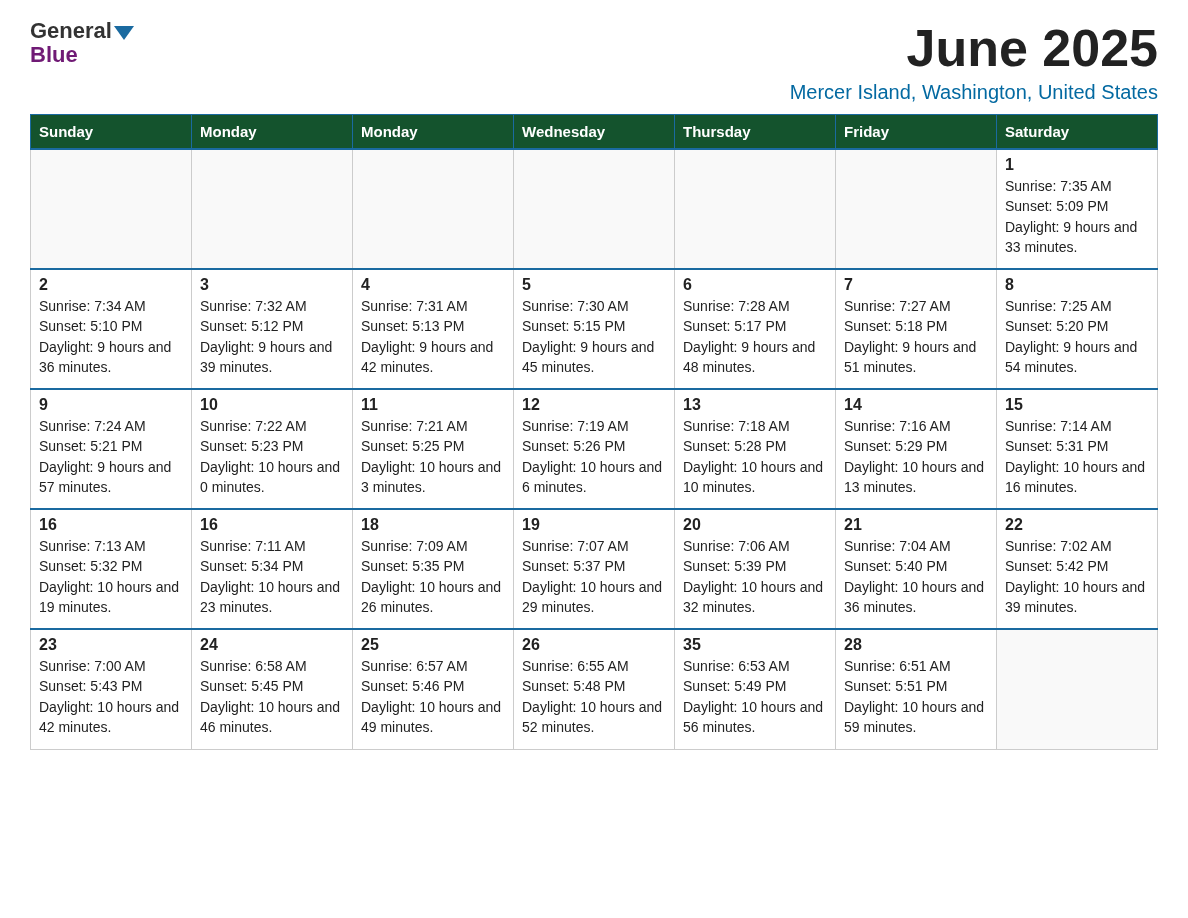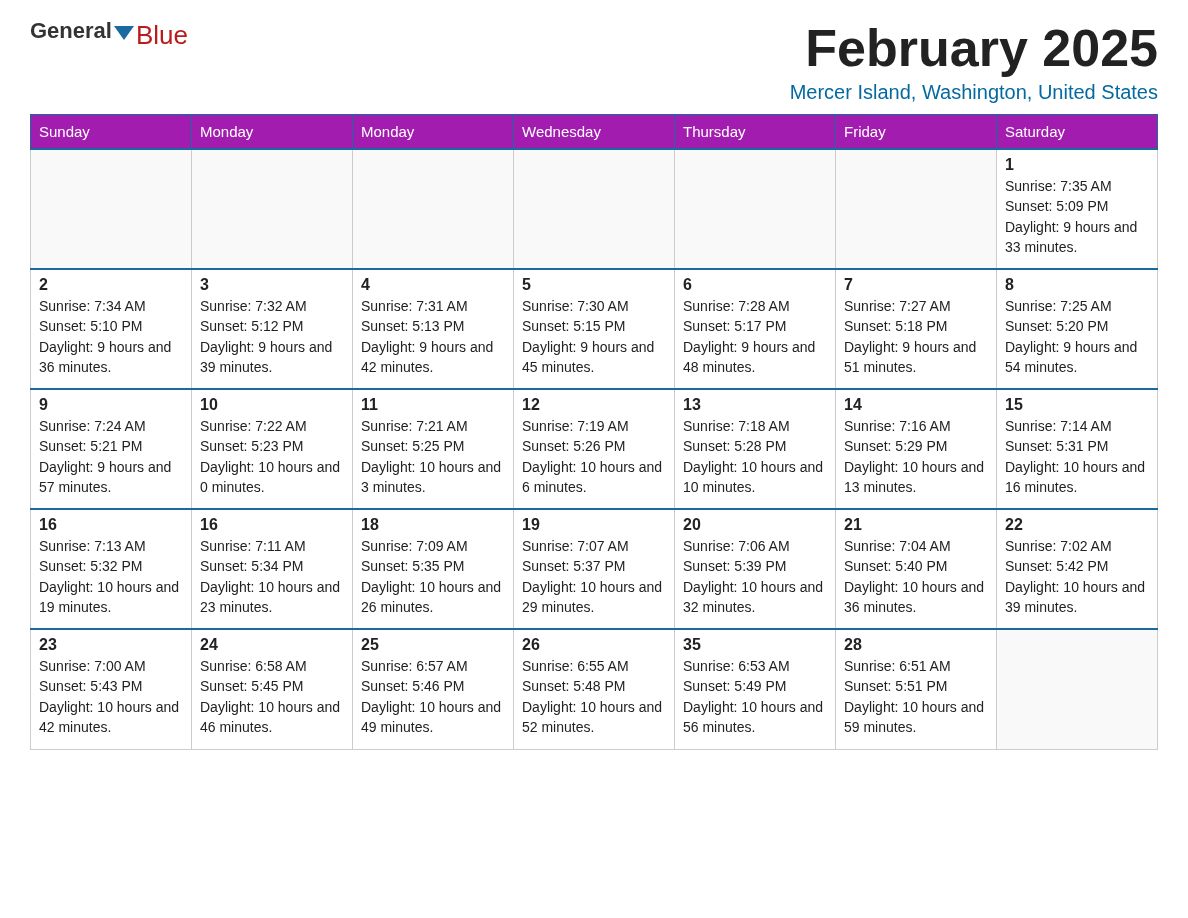--- a/index.html
+++ b/index.html
@@ -18,7 +18,7 @@
     }
     .logo {
       display: flex;
-      flex-direction: row;
+      flex-direction: column;
       align-items: flex-start;
     }
     .logo-text {

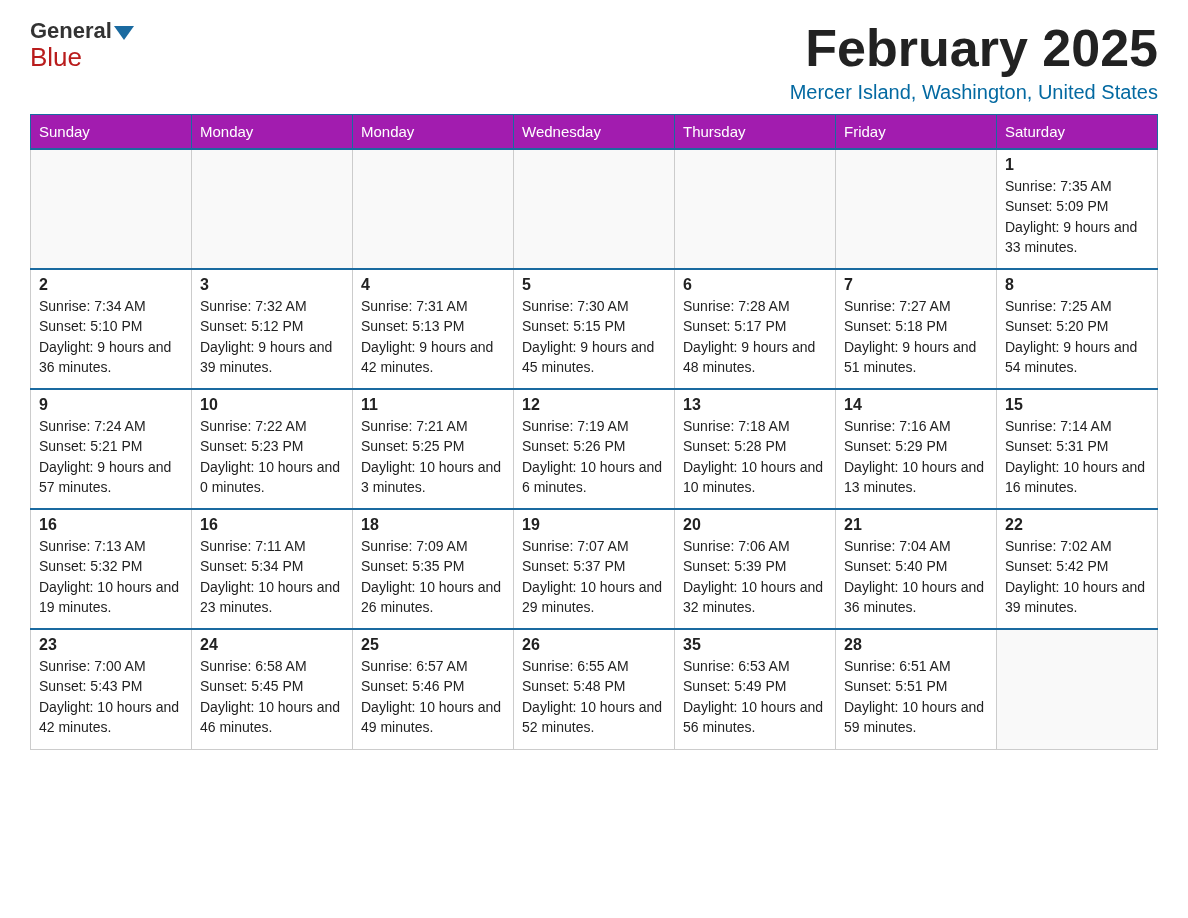--- a/index.html
+++ b/index.html
@@ -40,9 +40,9 @@
       margin: 0 2px 2px 2px;
     }
     .logo-blue {
-      color: #b91c1c;
-      font-size: 26px;
-      font-weight: normal;
+      color: #701a75;
+      font-size: 22px;
+      font-weight: bold;
     }
     .title-area {
       text-align: right;

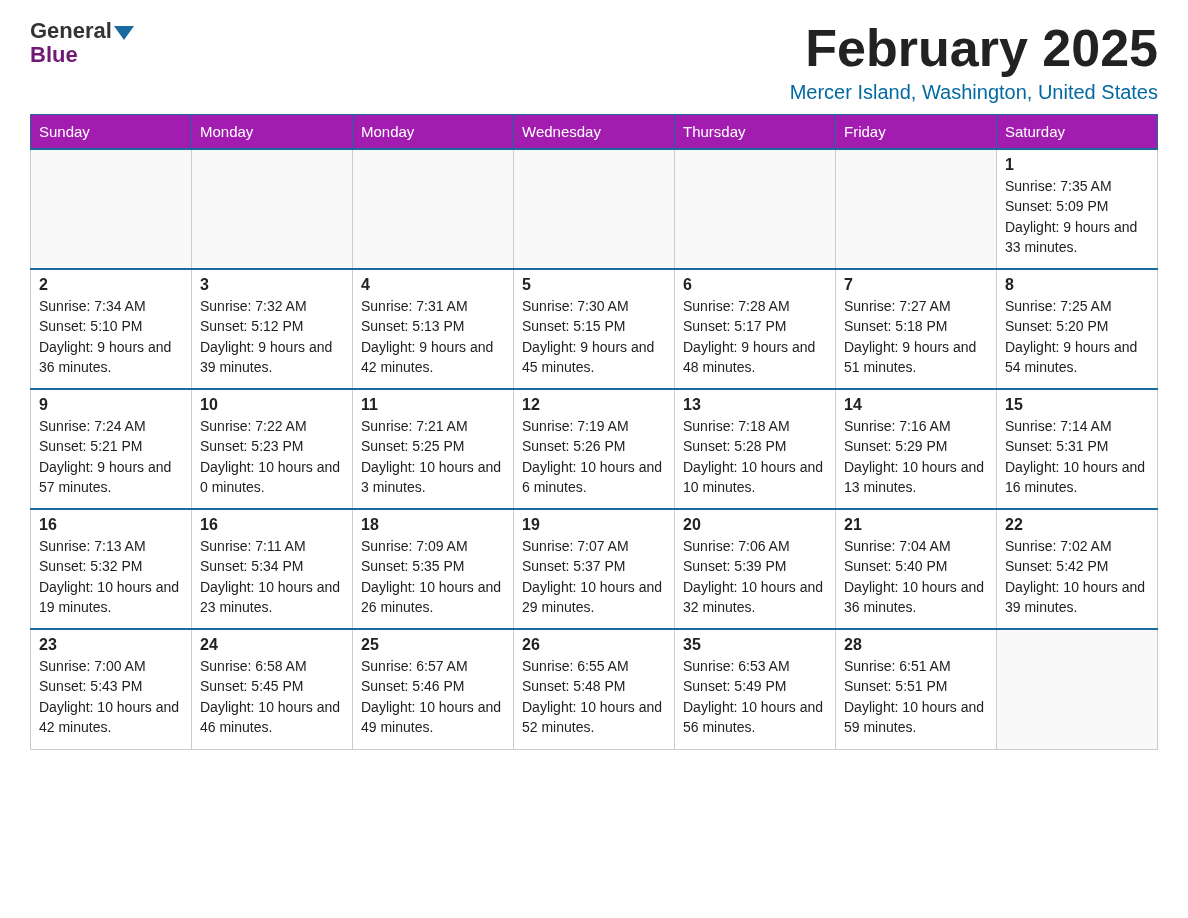--- a/index.html
+++ b/index.html
@@ -110,7 +110,7 @@
     <span class="logo-blue">Blue</span>
   </div>
   <div class="title-area">
-    <div class="month-title">February 2025</div>
+    <div class="month-title">June 2025</div>
     <div class="location-title">Mercer Island, Washington, United States</div>
   </div>
 </div>

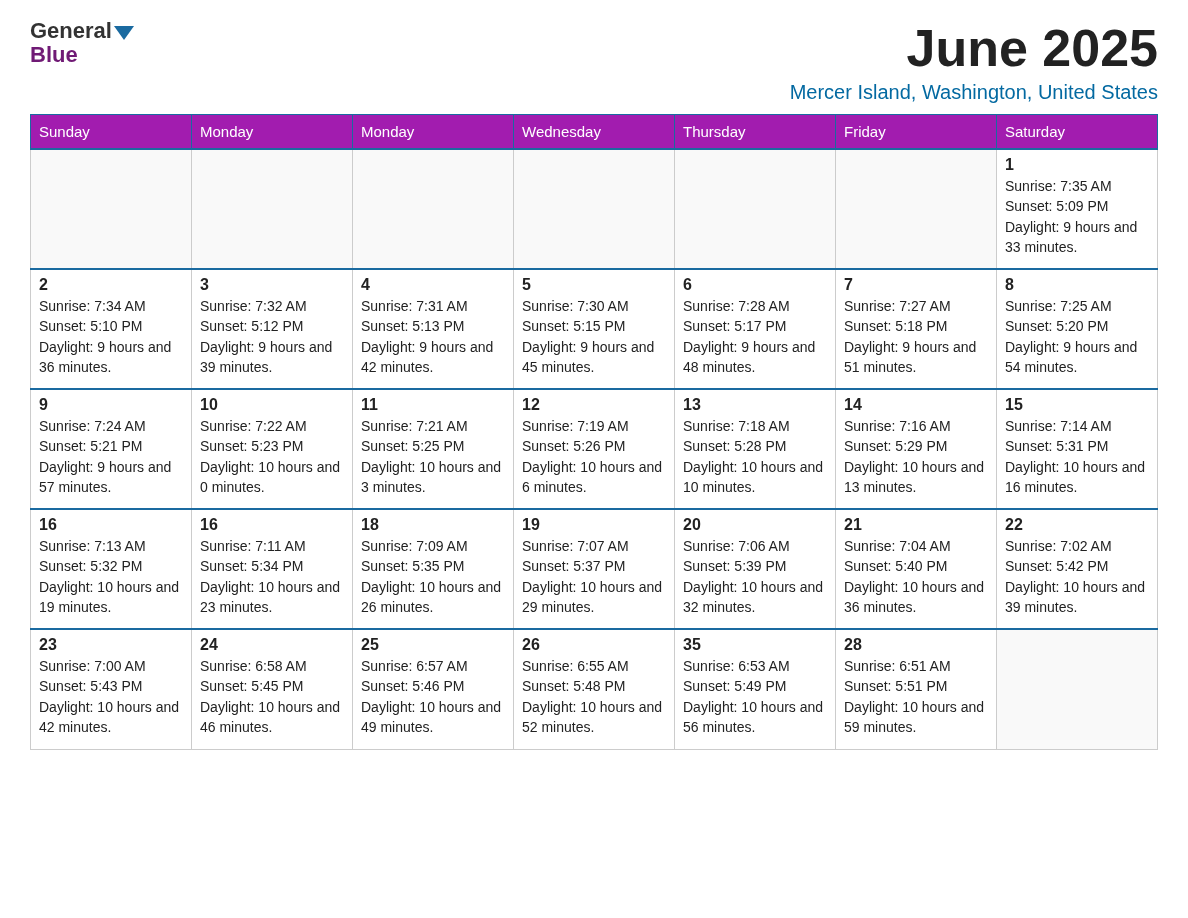--- a/index.html
+++ b/index.html
@@ -64,10 +64,10 @@
       border: 1px solid #aaa;
     }
     .calendar th {
-      background-color: #a21caf;
+      background-color: #14532d;
       color: #fff;
       font-size: 15px;
-      font-weight: normal;
+      font-weight: bold;
       padding: 8px 8px;
       text-align: left;
       border: 1px solid #1a6aa0;

